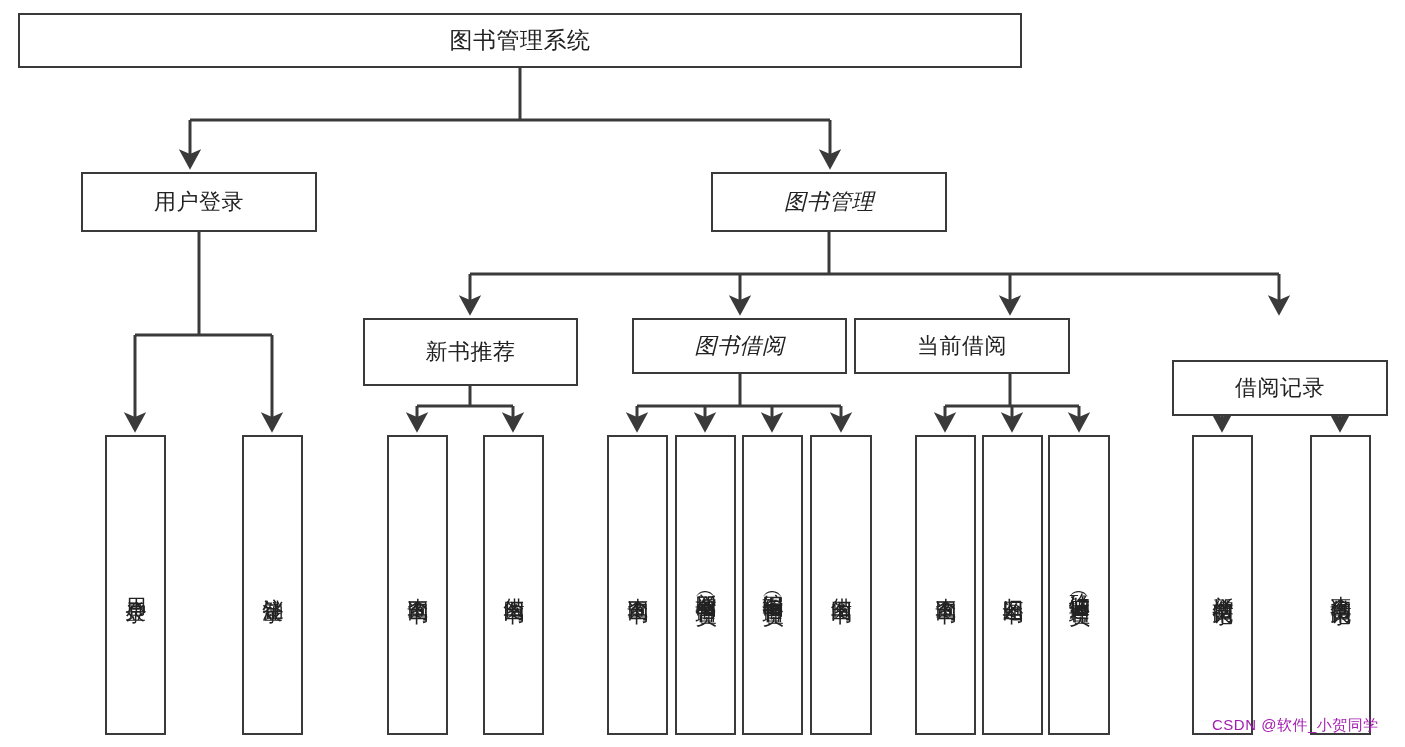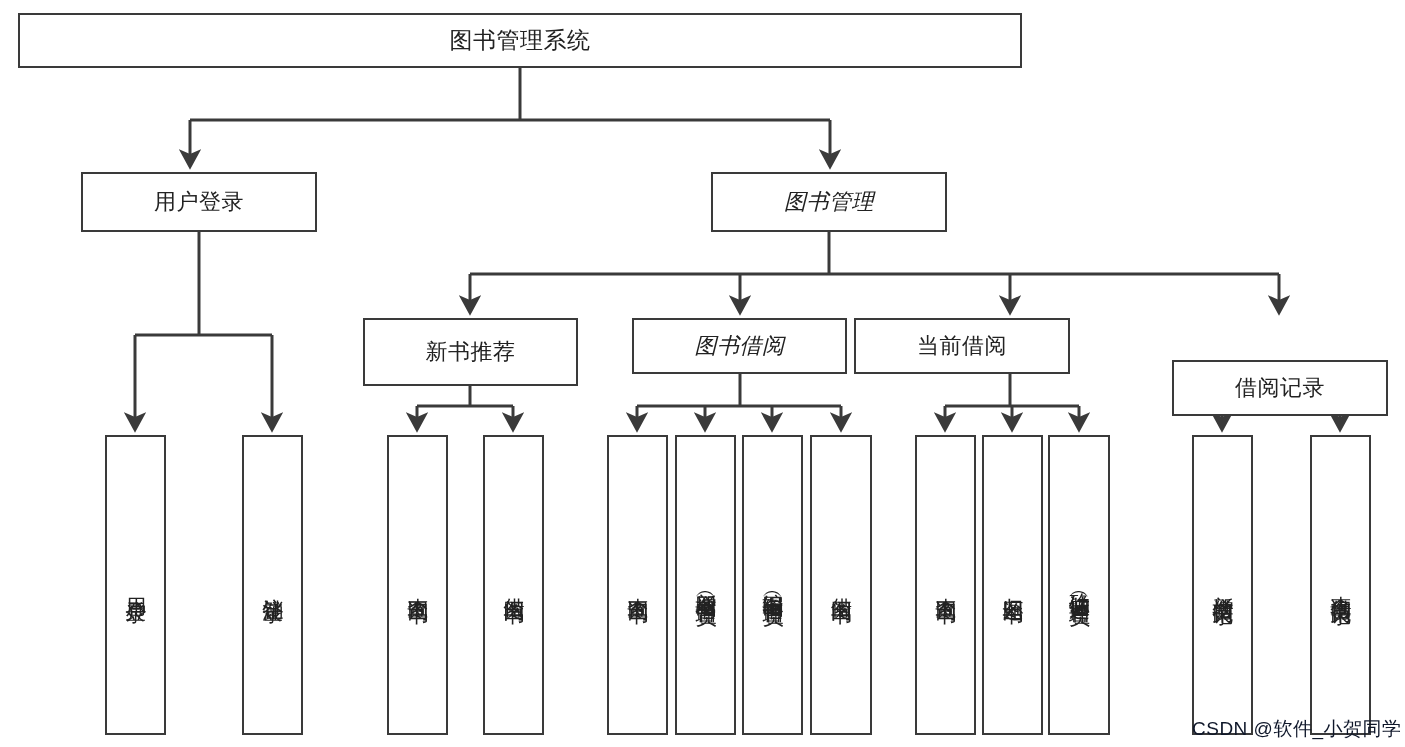--- a/index.html
+++ b/index.html
@@ -64,10 +64,11 @@
   }
   .watermark {
     position: absolute;
-    font-size: 19px;
-    color: #0f172a;
+    font-size: 15px;
+    color: #a21caf;
     white-space: nowrap;
     letter-spacing: 0.5px;
+    padding-left: 20px;
   }
 </style>
 </head>

